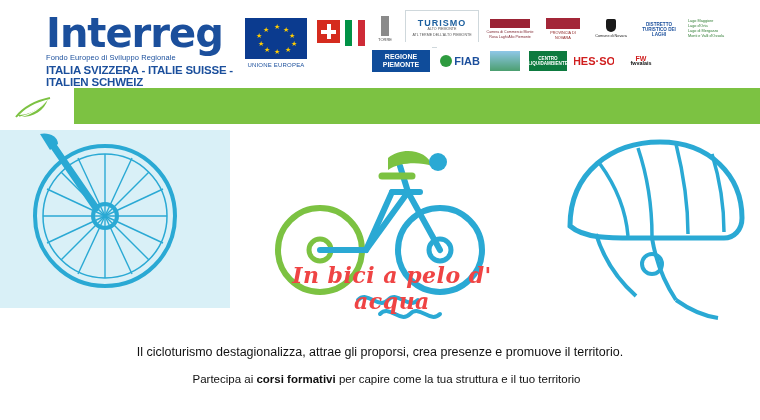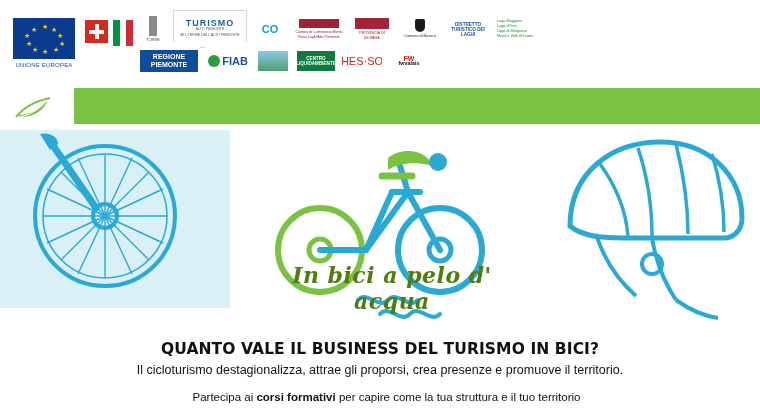--- a/index.html
+++ b/index.html
@@ -276,6 +276,11 @@
 
 <div class="logo-strip">
 
+  <div class="interreg-block">
+    <div class="interreg-word">Interreg</div>
+    <div class="interreg-sub1">Fondo Europeo di Sviluppo Regionale</div>
+    <div class="interreg-sub2">ITALIA SVIZZERA - ITALIE SUISSE - ITALIEN SCHWEIZ</div>
+  </div>
 
   <div class="eu-block">
     <div class="eu-flag">

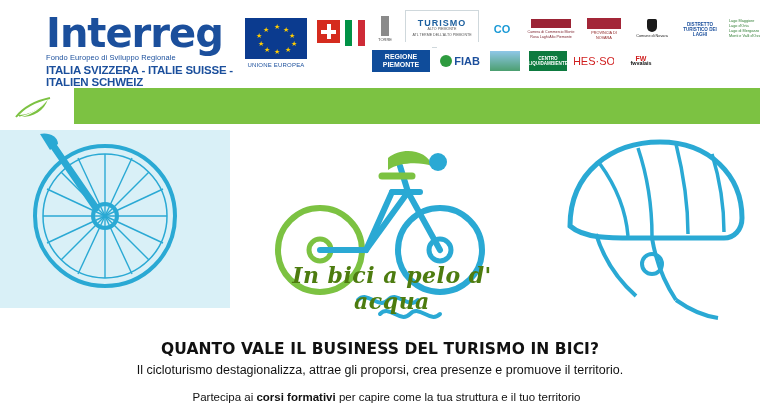--- a/index.html
+++ b/index.html
@@ -317,9 +317,6 @@
         <span class="tsub">ATL TERME DELL'ALTO PIEMONTE</span>
       </div>
 
-      <div class="plogo pl-co">
-        <span>CO</span>
-      </div>
 
       <div class="plogo pl-cc">
         <div class="bar"></div>

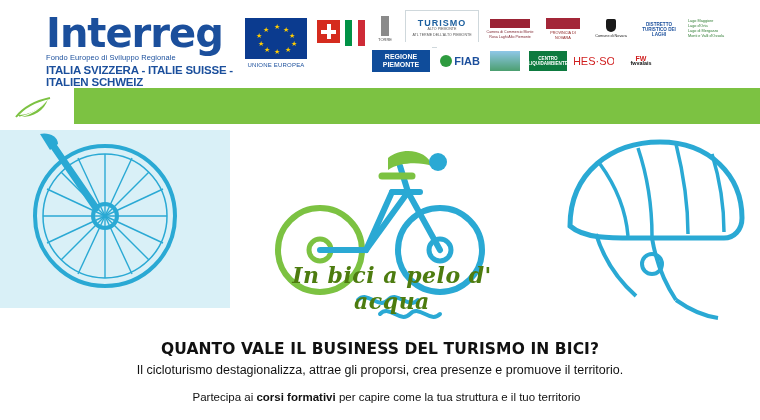--- a/index.html
+++ b/index.html
@@ -174,7 +174,7 @@
   .pl-pie2 .img { width: 30px; height: 20px; background: linear-gradient(#8fc7e8, #4c9f70); }
   .pl-liqui { width: 42px; font-size: 3.6px; color: #fff; }
   .pl-liqui .lbox { width: 38px; height: 20px; background: #0d7a3f; color:#fff; display:flex;align-items:center;justify-content:center; font-size:4.6px; font-weight:700; text-align:center;}
-  .pl-hesso { width: 40px; font-size: 11px; font-weight: 400; color: #222; }
+  .pl-hesso { width: 40px; font-size: 11px; font-weight: 700; color: #222; }
   .pl-hesso .hs { color: #d01e1e; }
   .pl-fw { width: 44px; font-size: 5.4px; font-weight: 700; color: #111; }
   .pl-fw .fwtop { color: #d01e1e; font-size: 7px; }

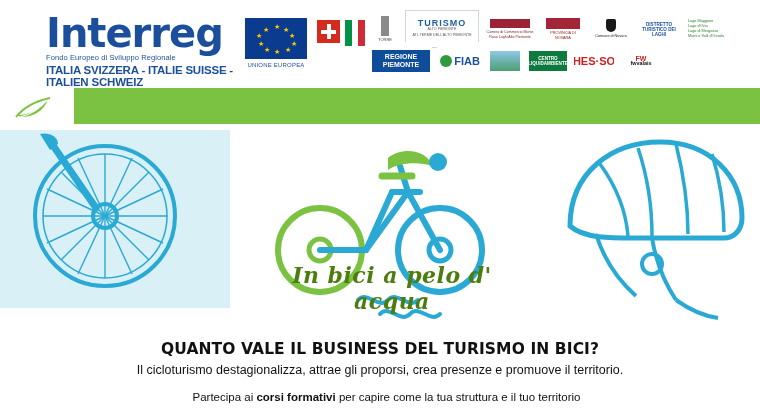--- a/index.html
+++ b/index.html
@@ -239,7 +239,7 @@
     font-style: italic;
     font-weight: 700;
     font-size: 22px;
-    color: #4d7c0f;
+    color: #ef4444;
     letter-spacing: 0.5px;
   }
 

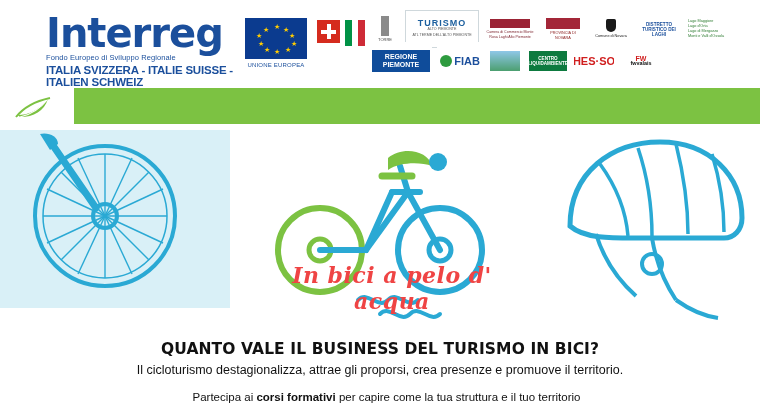--- a/index.html
+++ b/index.html
@@ -454,7 +454,6 @@
 </div>
 
 <div class="copy">
-  <div class="headline">QUANTO VALE IL BUSINESS DEL TURISMO IN BICI?</div>
   <div class="sub1">Il cicloturismo destagionalizza, attrae gli proporsi, crea presenze e promuove il territorio.</div>
   <div class="sub2">
     <span>Partecipa ai </span><b>corsi formativi</b><span> per capire come la tua struttura e il tuo territorio</span><br>

